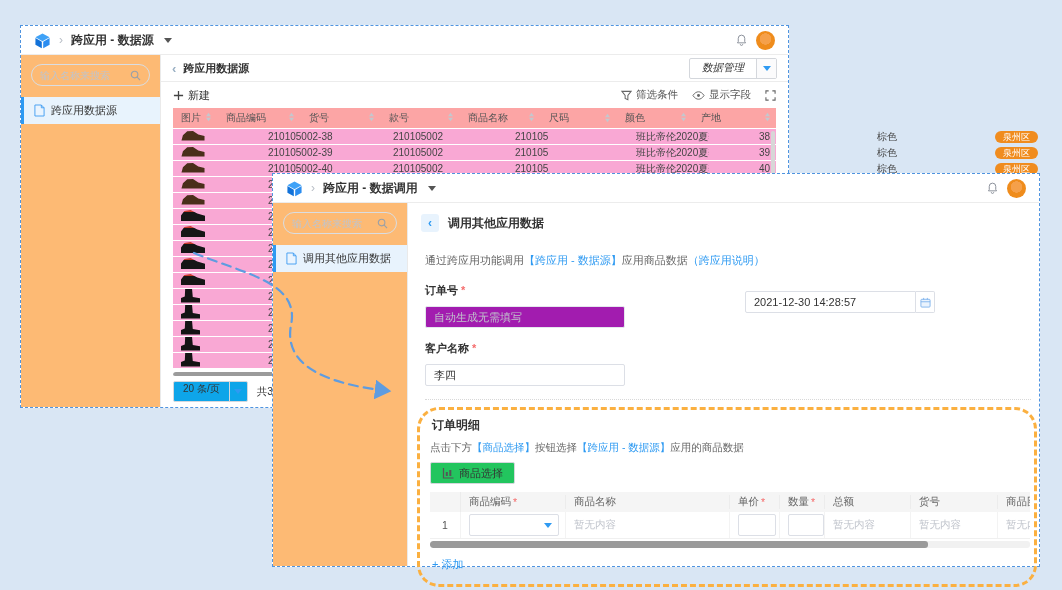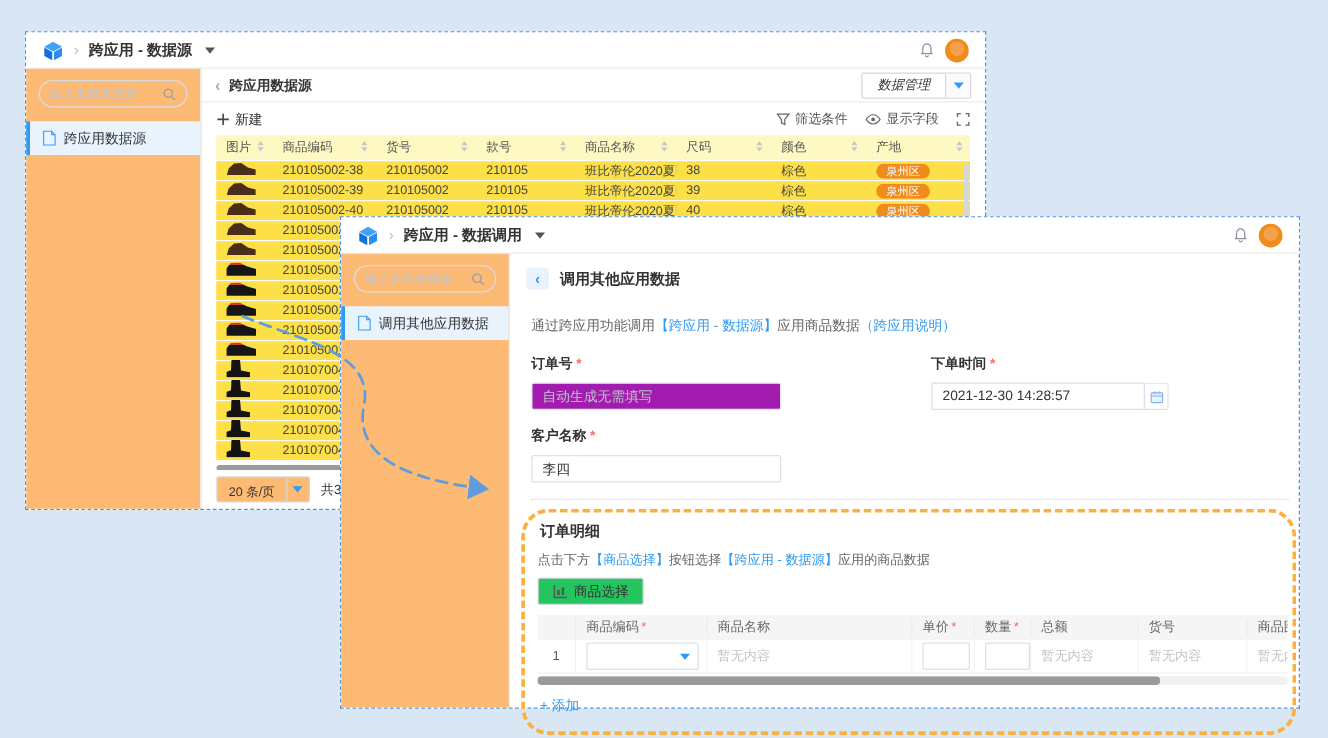--- a/index.html
+++ b/index.html
@@ -51,7 +51,7 @@
 
   .tbl1-wrap { position:relative; margin:0 12px; flex:none; }
   .tr1 { display:flex; border-bottom:1px solid #fff; }
-  .tr1.head { background:#fef9c3; height:21px; align-items:center; }
+  .tr1.head { background:#fca5a5; height:21px; align-items:center; }
   .tr1.row  { background:#fde047; height:16px; align-items:center; }
   .th1 { display:flex; align-items:center; justify-content:space-between; padding:0 6px 0 8px; font-size:10px; color:#555; overflow:hidden; white-space:nowrap; }
   .td1 { padding-left:8px; font-size:10px; color:#444; overflow:hidden; white-space:nowrap; }

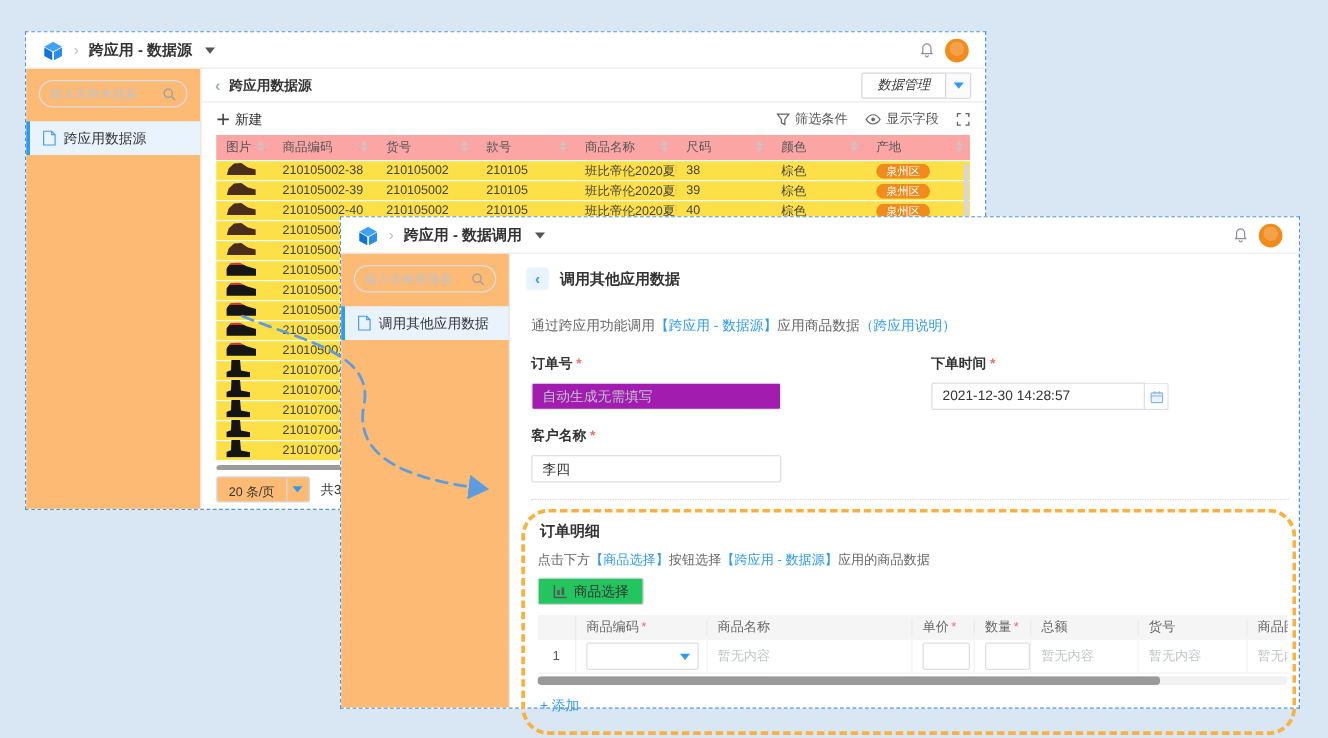--- a/index.html
+++ b/index.html
@@ -52,7 +52,7 @@
   .tbl1-wrap { position:relative; margin:0 12px; flex:none; }
   .tr1 { display:flex; border-bottom:1px solid #fff; }
   .tr1.head { background:#fca5a5; height:21px; align-items:center; }
-  .tr1.row  { background:#fde047; height:16px; align-items:center; }
+  .tr1.row  { background:#f9a8d4; height:16px; align-items:center;gap:42px; }
   .th1 { display:flex; align-items:center; justify-content:space-between; padding:0 6px 0 8px; font-size:10px; color:#555; overflow:hidden; white-space:nowrap; }
   .td1 { padding-left:8px; font-size:10px; color:#444; overflow:hidden; white-space:nowrap; }
   .c-img{width:45px;flex:none;} .c-code{width:83px;flex:none;} .c-art{width:80px;flex:none;}

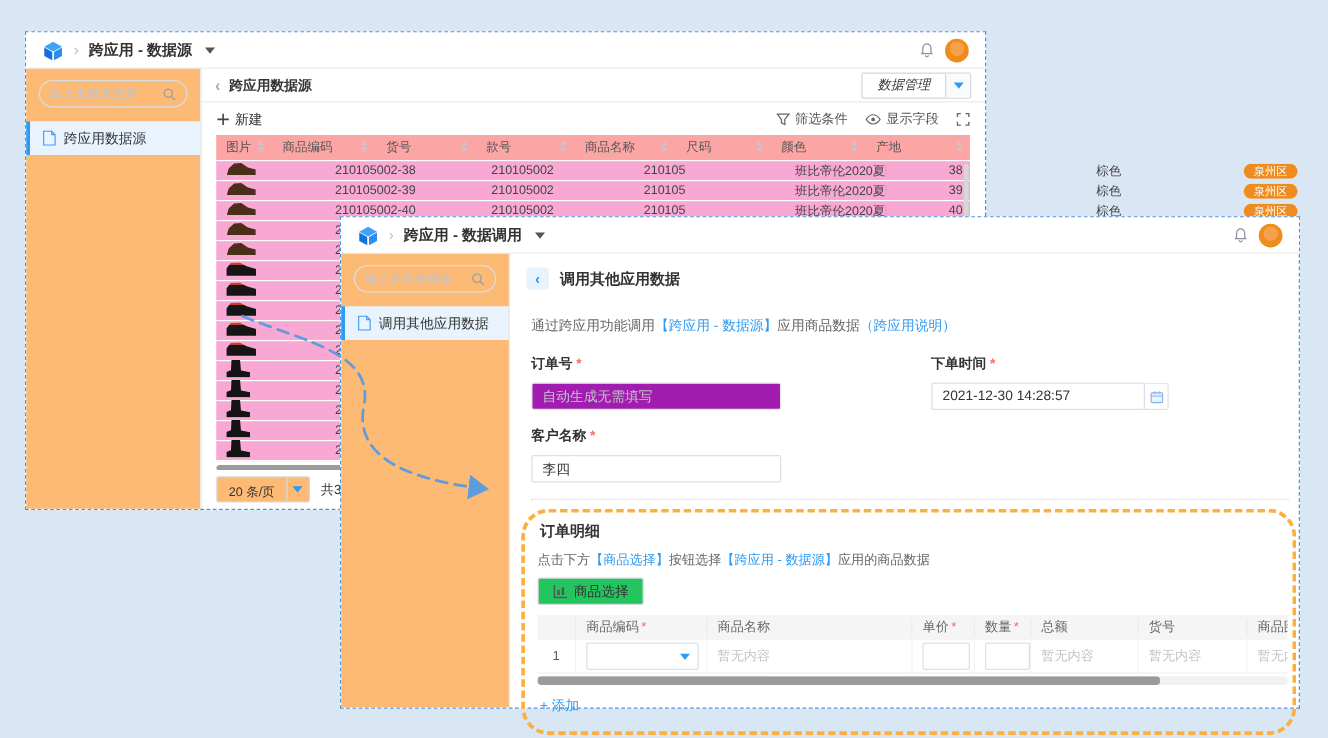--- a/index.html
+++ b/index.html
@@ -494,7 +494,6 @@
             <div class="inp disabled">自动生成无需填写</div>
           </div>
           <div class="field f-time">
-            <div class="flabel"><span>下单时间</span><i class="ast">*</i></div>
             <div class="timebox">
               <span class="tval">2021-12-30 14:28:57</span>
               <span class="calbtn">

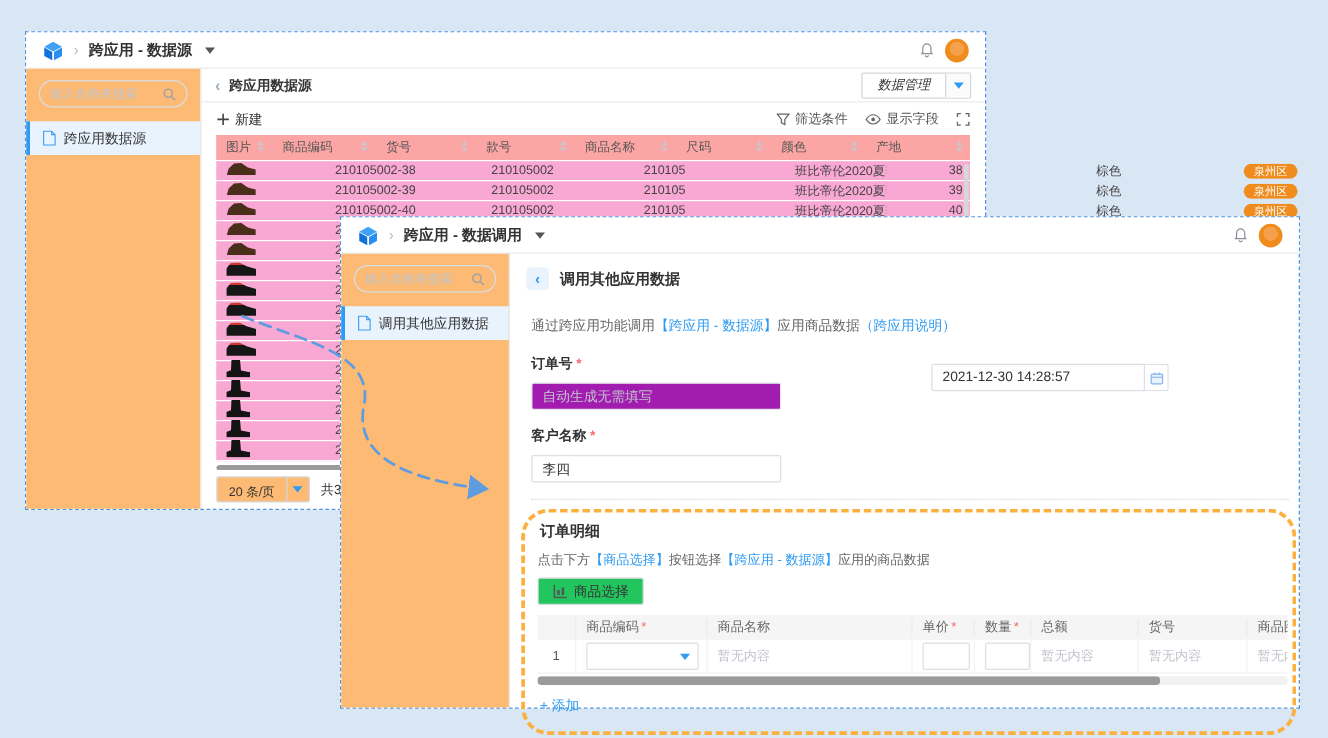--- a/index.html
+++ b/index.html
@@ -67,7 +67,7 @@
   .hscroll1 { margin:3px 12px 0; height:6px; background:#ececec; border-radius:3px; position:relative; overflow:hidden; }
   .hscroll1 .thumb { position:absolute; left:0; top:0; height:6px; width:62%; background:#9b9b9b; border-radius:3px; }
   .pager { margin:5px 12px; display:flex; align-items:center; gap:9px; }
-  .pagesize { height:21px; border:1px solid #d4d7dc; border-radius:2px; display:flex; align-items:flex-end; background:#fdba74; cursor:pointer; }
+  .pagesize { height:21px; border:1px solid #d4d7dc; border-radius:2px; display:flex; align-items:flex-start; background:#0ea5e9; cursor:pointer; }
   .pagesize .lbl { padding:0 9px; font-size:10px; }
   .pagesize .caret-box { width:18px; align-self:stretch; border-left:1px solid #d4d7dc; display:flex; align-items:center; justify-content:center; }
   .total-count { font-size:10.5px; color:#333; }

